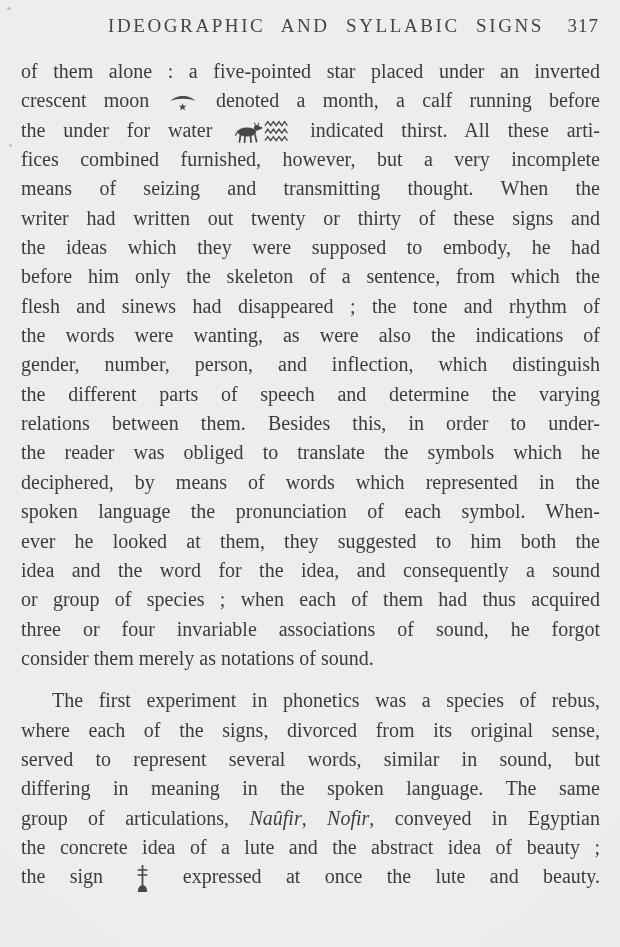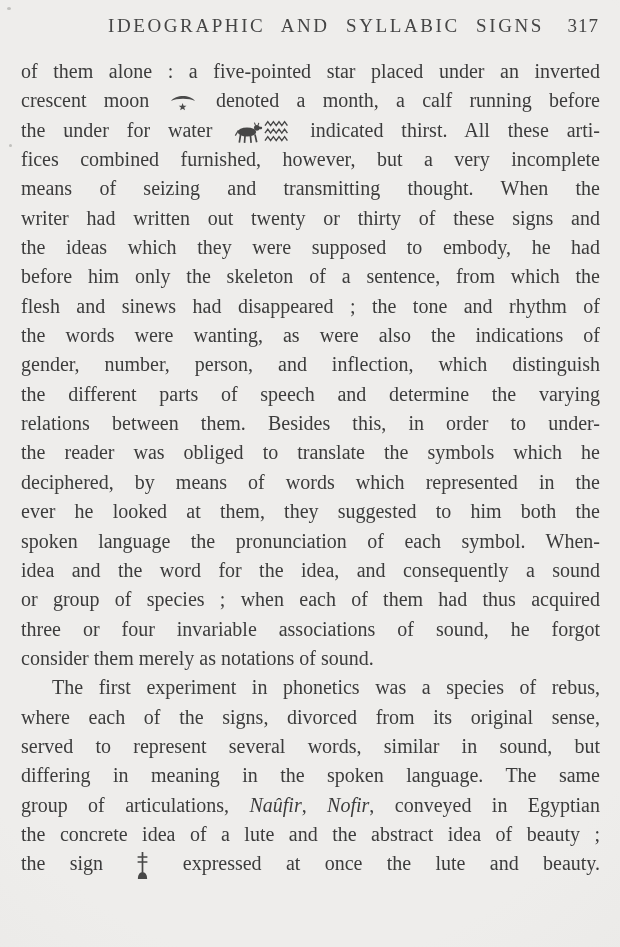--- a/index.html
+++ b/index.html
@@ -88,8 +88,8 @@
       <div class="line">relations between them.  Besides this, in order to under-</div>
       <div class="line">the reader was obliged to translate the symbols which he</div>
       <div class="line">deciphered, by means of words which represented in the</div>
+      <div class="line">spoken language the pronunciation of each symbol.  When-</div>
       <div class="line">ever he looked at them, they suggested to him both the</div>
-      <div class="line">spoken language the pronunciation of each symbol.  When-</div>
       <div class="line">idea and the word for the idea, and consequently a sound</div>
       <div class="line">or group of species ; when each of them had thus acquired</div>
       <div class="line">three or four invariable associations of sound, he forgot</div>

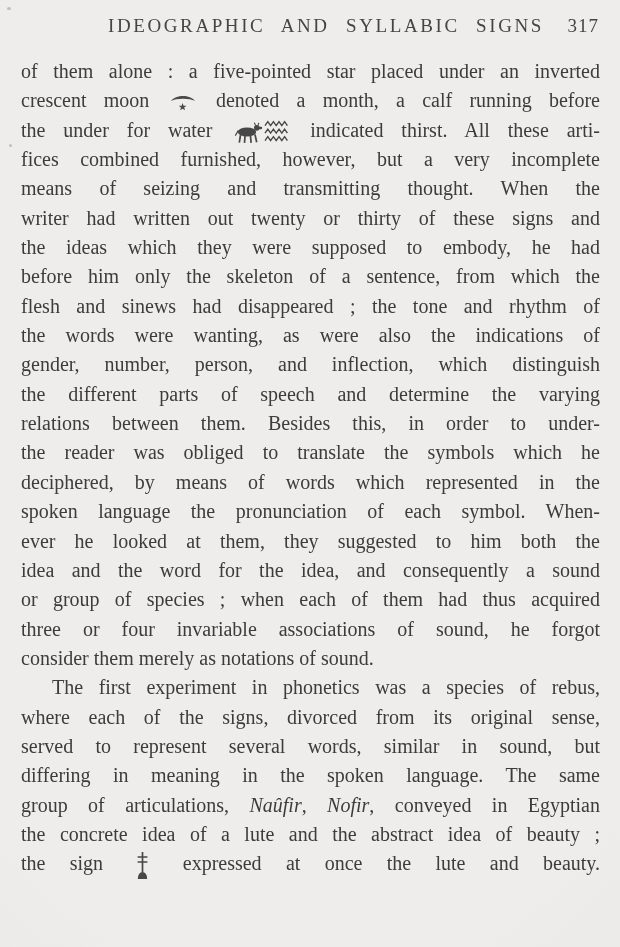--- a/index.html
+++ b/index.html
@@ -23,7 +23,7 @@
     text-align:justify;text-align-last:justify;overflow:hidden;
   }
   .line.flush{text-align-last:left;}
-  .line.indent{padding-left:31px;}
+  .line.indent{padding-left:31px;margin-top:13px;}
   .it{font-style:italic;}
   svg.glyph{display:inline-block;}
   .g-moonstar{vertical-align:-7px;margin:0 3px;}

